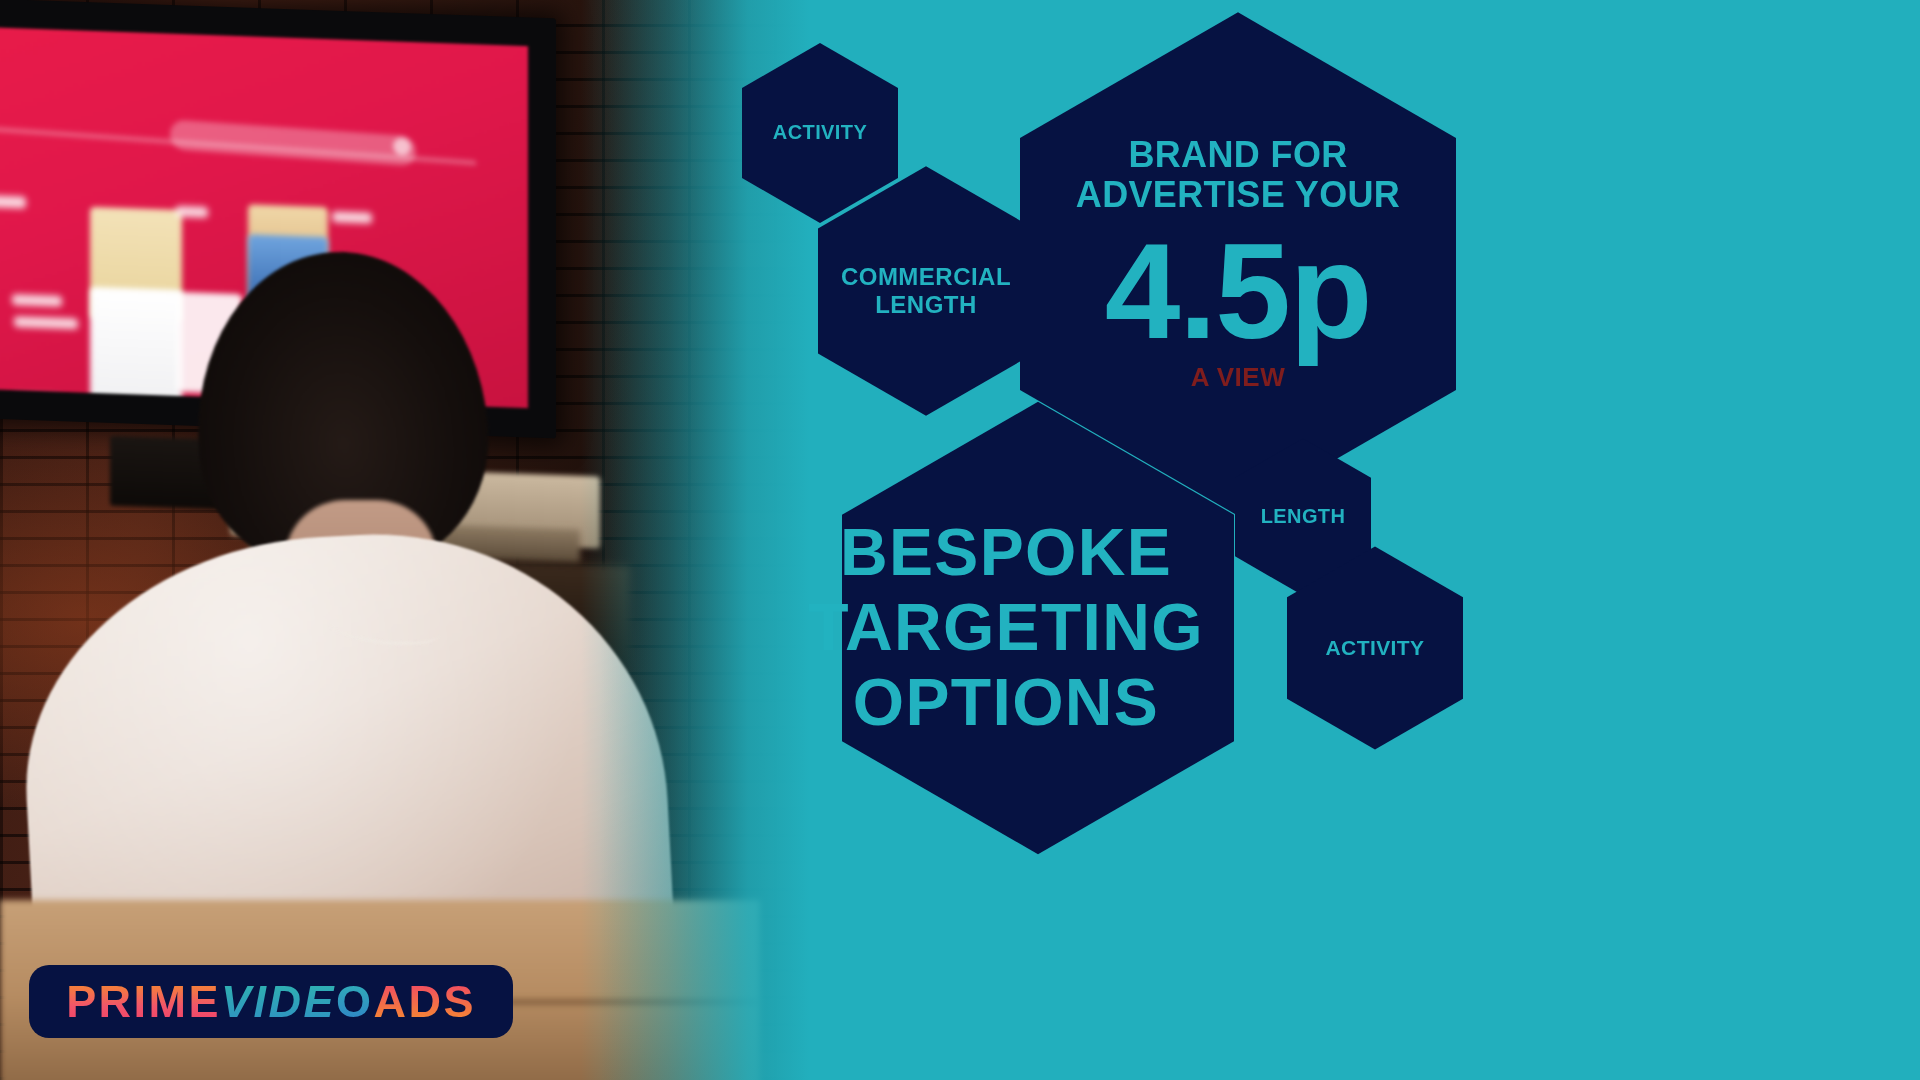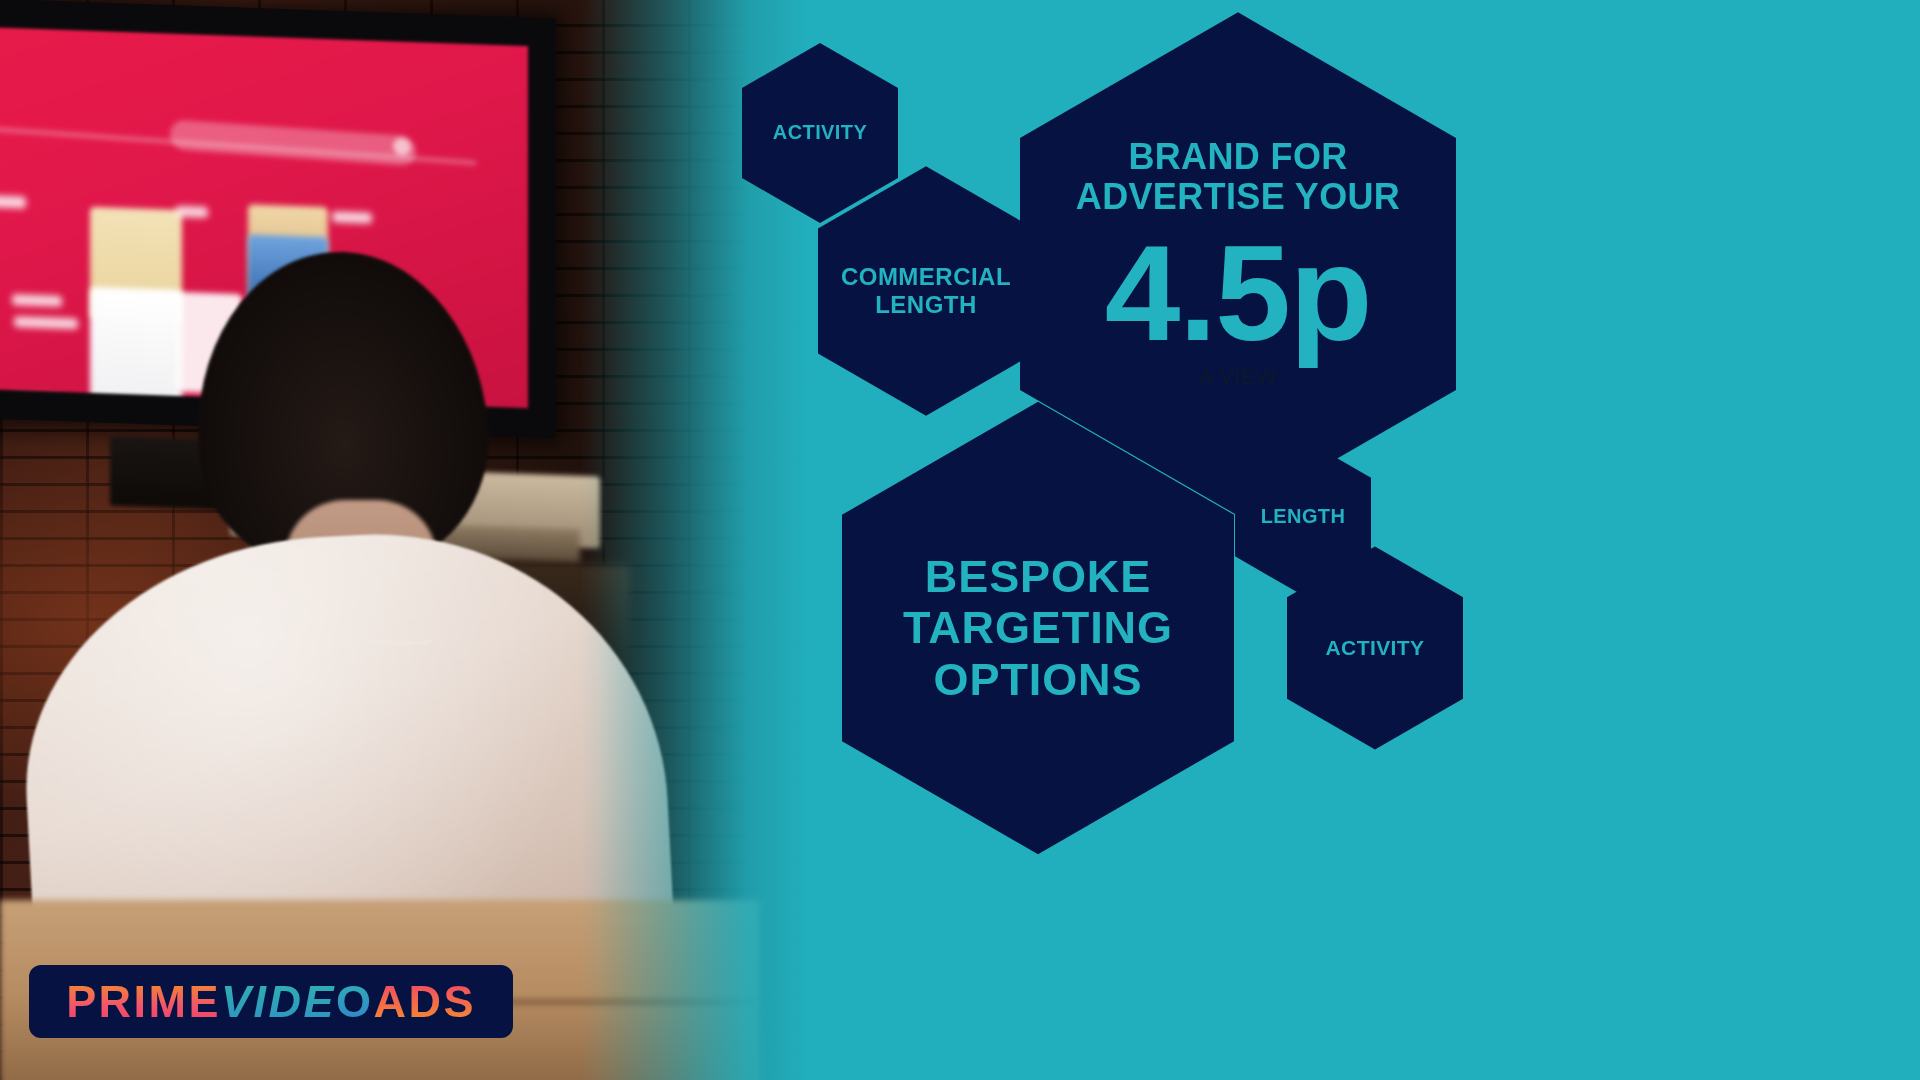--- a/index.html
+++ b/index.html
@@ -267,7 +267,7 @@
     <div style="color:#22b2c0; font-size:36px; font-weight:700; letter-spacing:.01em; line-height:1.12;">BRAND FOR</div>
     <div style="color:#22b2c0; font-size:36px; font-weight:700; letter-spacing:.01em; line-height:1.12;">ADVERTISE YOUR</div>
     <div style="color:#22b2c0; font-size:136px; font-weight:700; letter-spacing:-.01em; line-height:1.02; margin-top:6px;">4.5p</div>
-    <div style="color:#0f172a; font-size:22px; font-weight:400; letter-spacing:.02em; margin-top:2px;">A VIEW</div>
+    <div style="color:#7f1d1d; font-size:26px; font-weight:700; letter-spacing:.02em; margin-top:2px;">A VIEW</div>
   </div>
 
   <div class="logo">

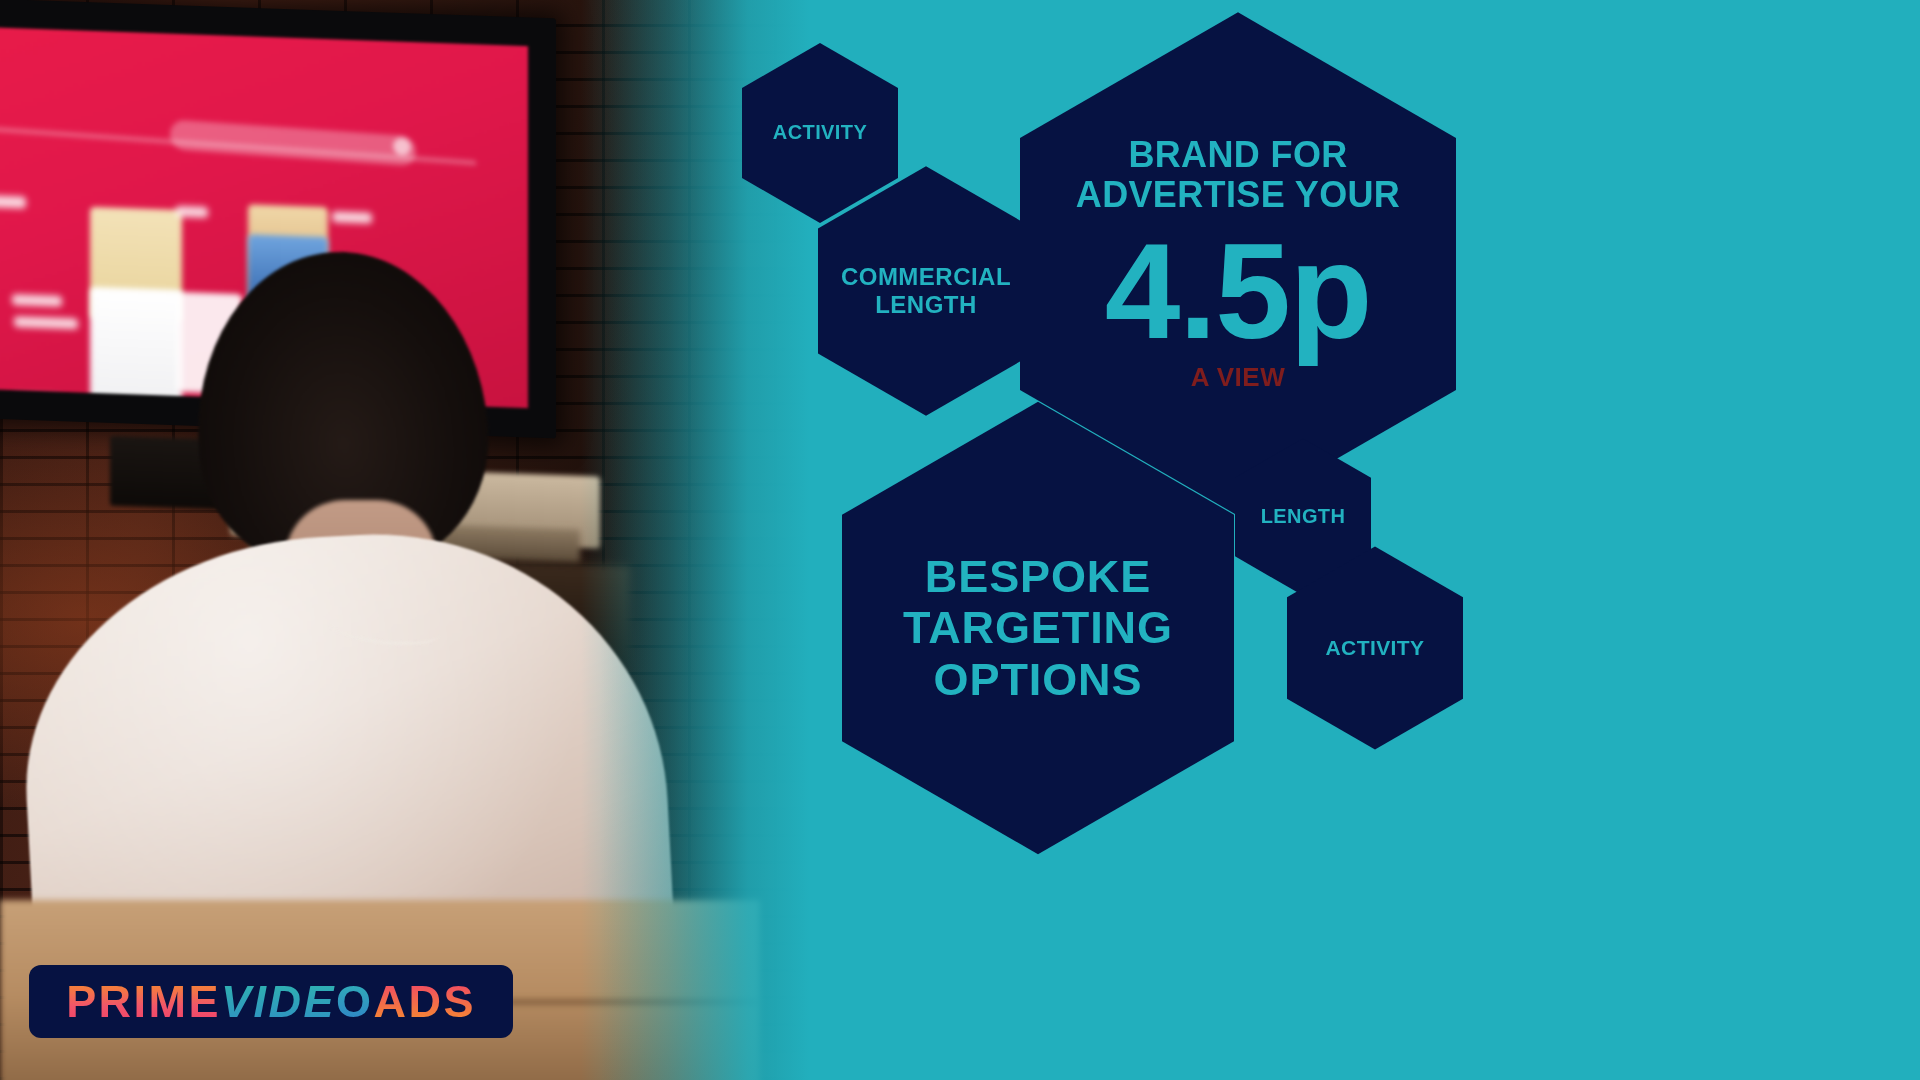--- a/index.html
+++ b/index.html
@@ -258,7 +258,7 @@
 
   <div class="hex-label" style="left:1375px; top:648px; font-size:21px;">ACTIVITY</div>
 
-  <div class="hex-label" style="left:1038px; top:628px; font-size:45px; line-height:1.14;">BESPOKE
+  <div class="hex-label" style="left:1006px; top:628px; font-size:66px; line-height:1.14;">BESPOKE
 TARGETING
 OPTIONS</div>
 

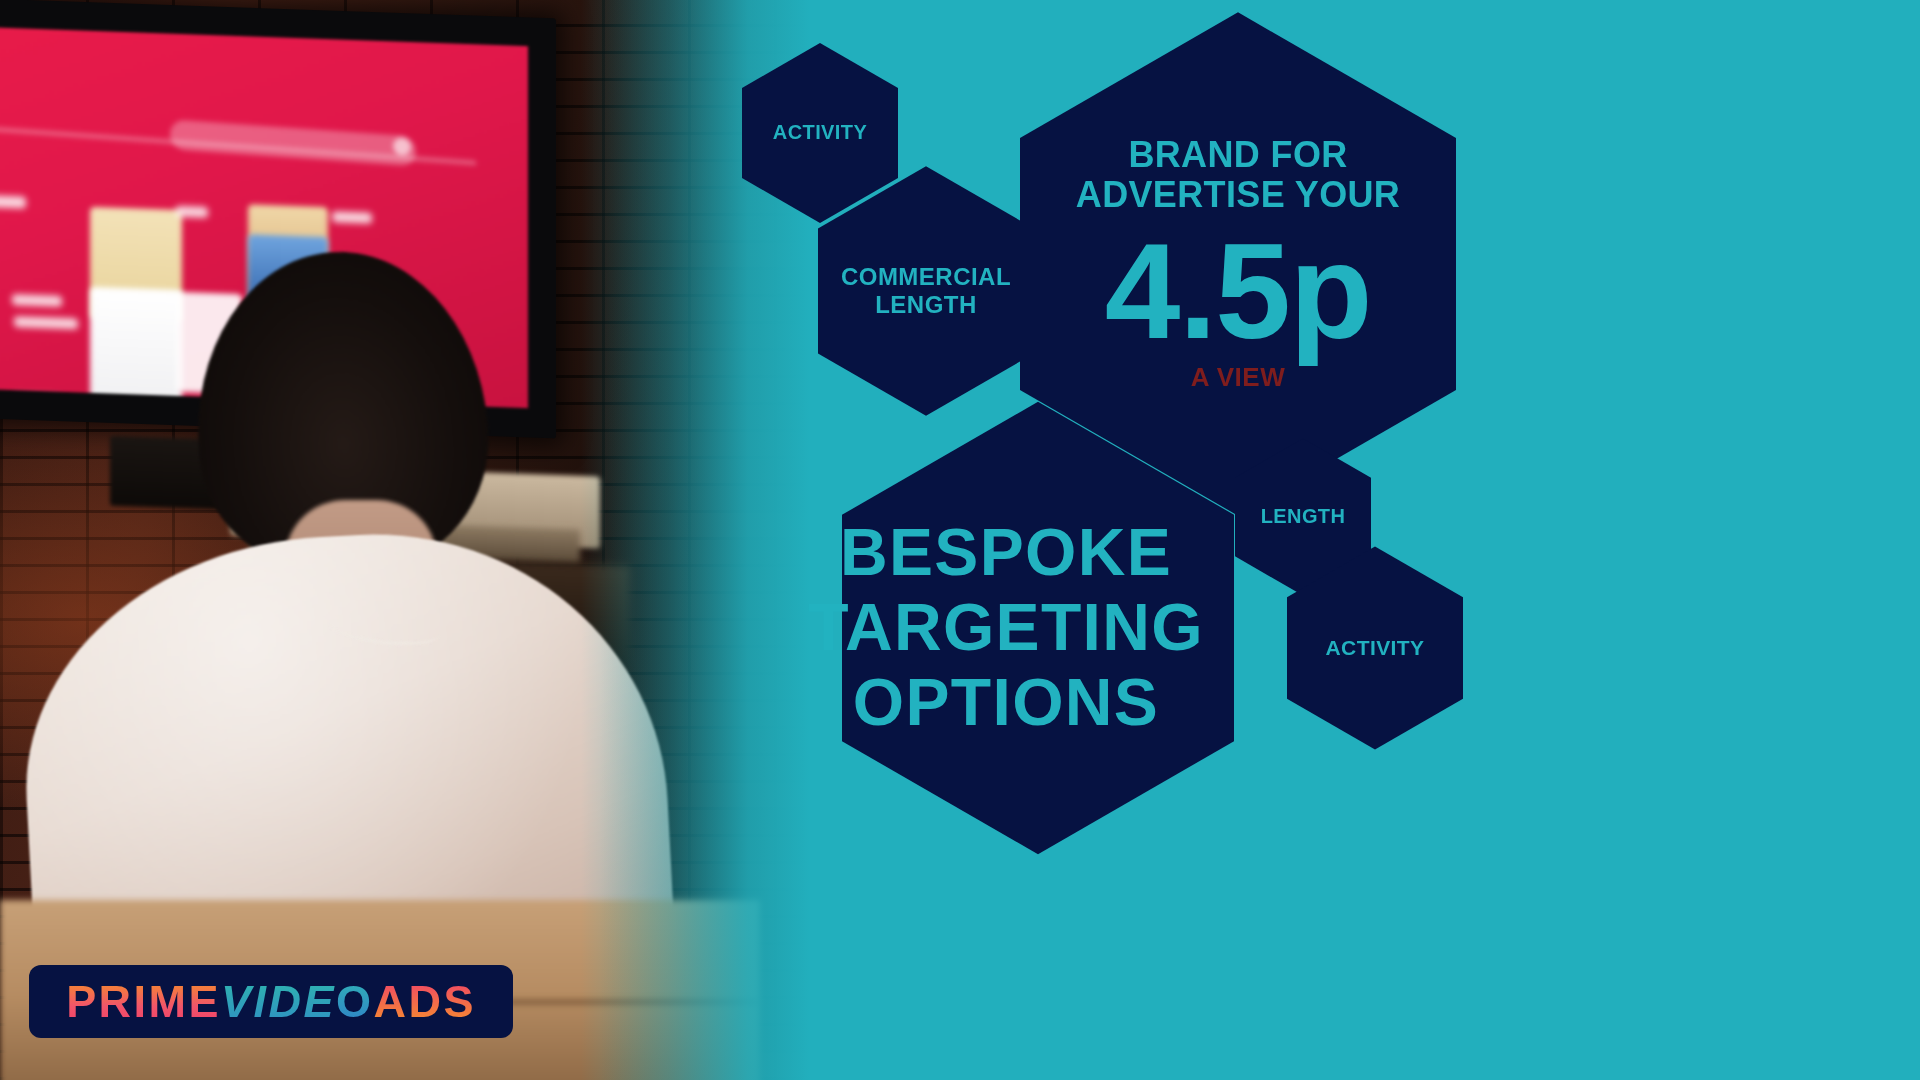--- a/index.html
+++ b/index.html
@@ -168,7 +168,7 @@
     position:absolute; left:29px; top:965px;
     width:484px; height:73px;
     background:#061242;
-    border-radius:12px;
+    border-radius:20px;
     display:flex; align-items:center; justify-content:center;
   }
   .logo-text {

